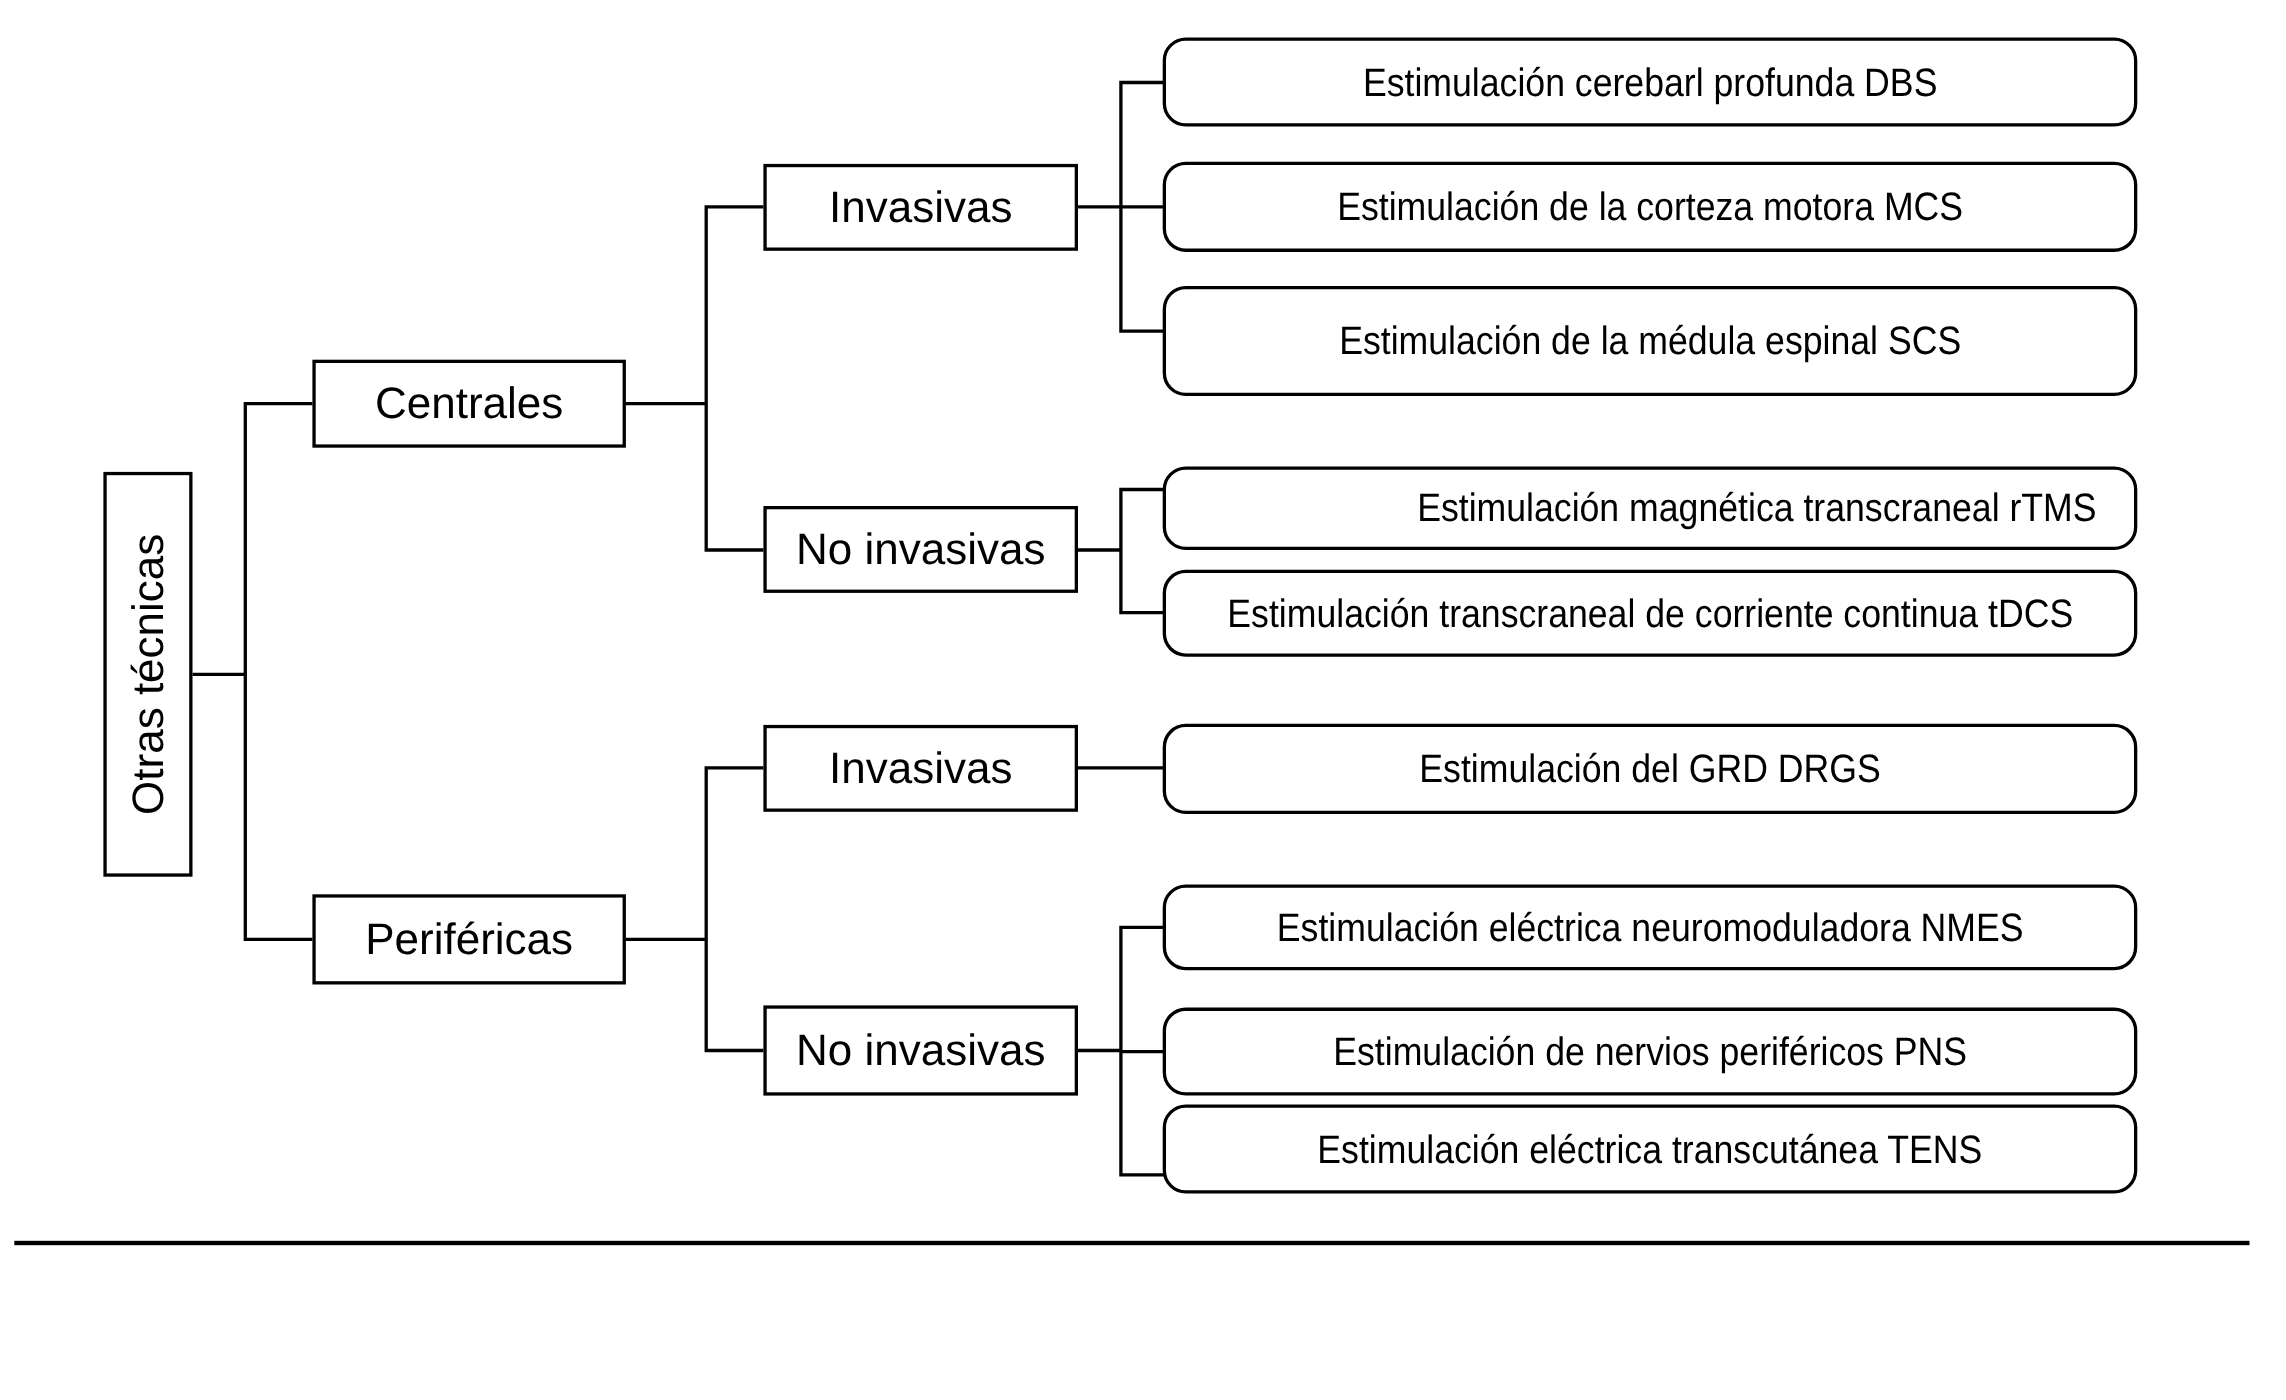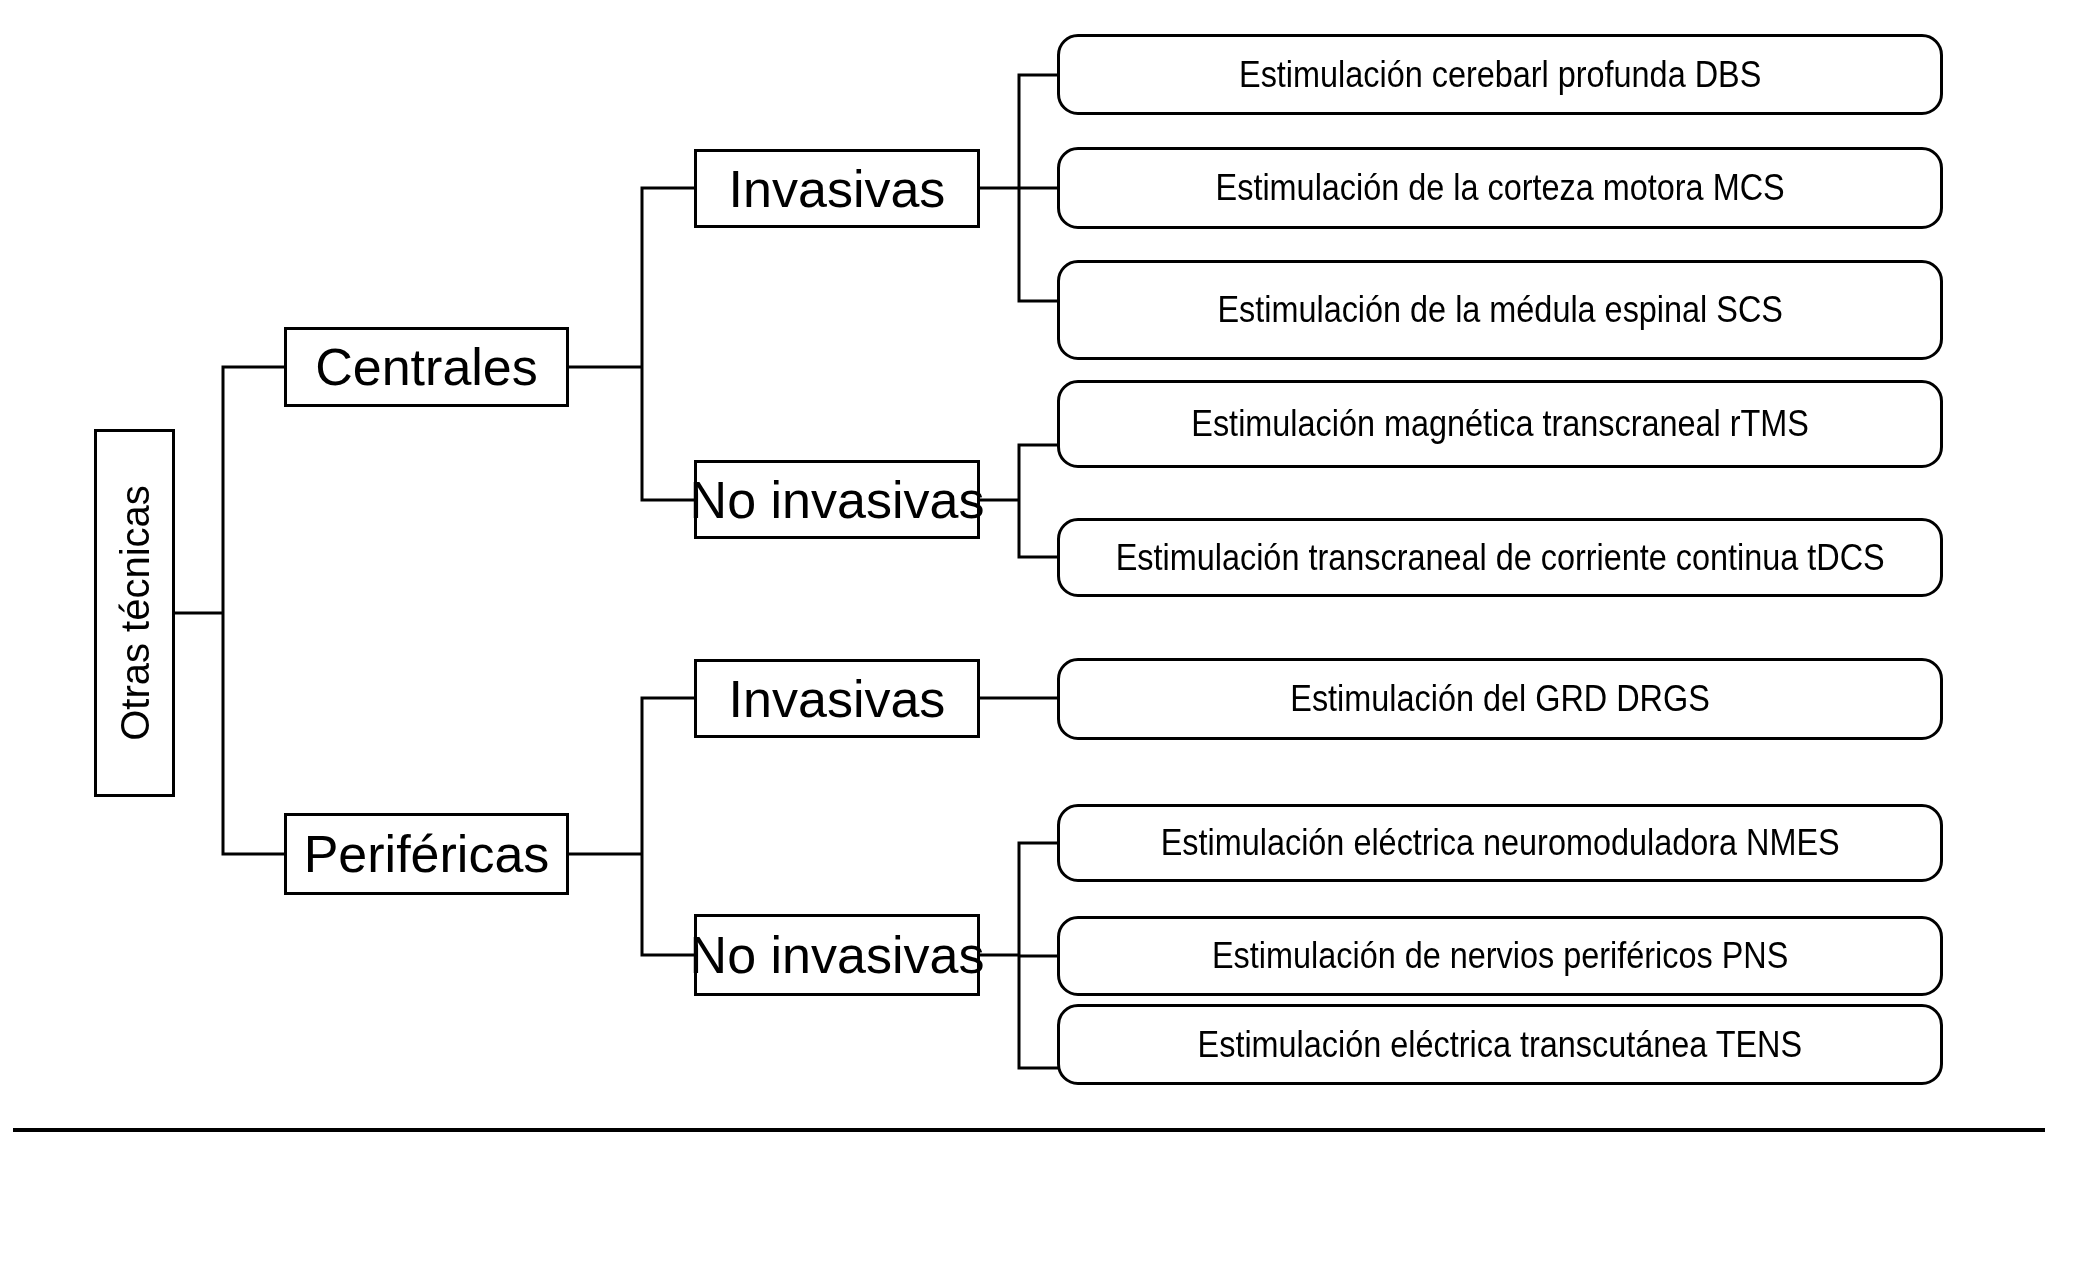--- a/index.html
+++ b/index.html
@@ -35,7 +35,7 @@
     text-align: center;
   }
   .label-text {
-    font-size: 52px;
+    font-size: 40px;
     white-space: nowrap;
     line-height: 1;
   }

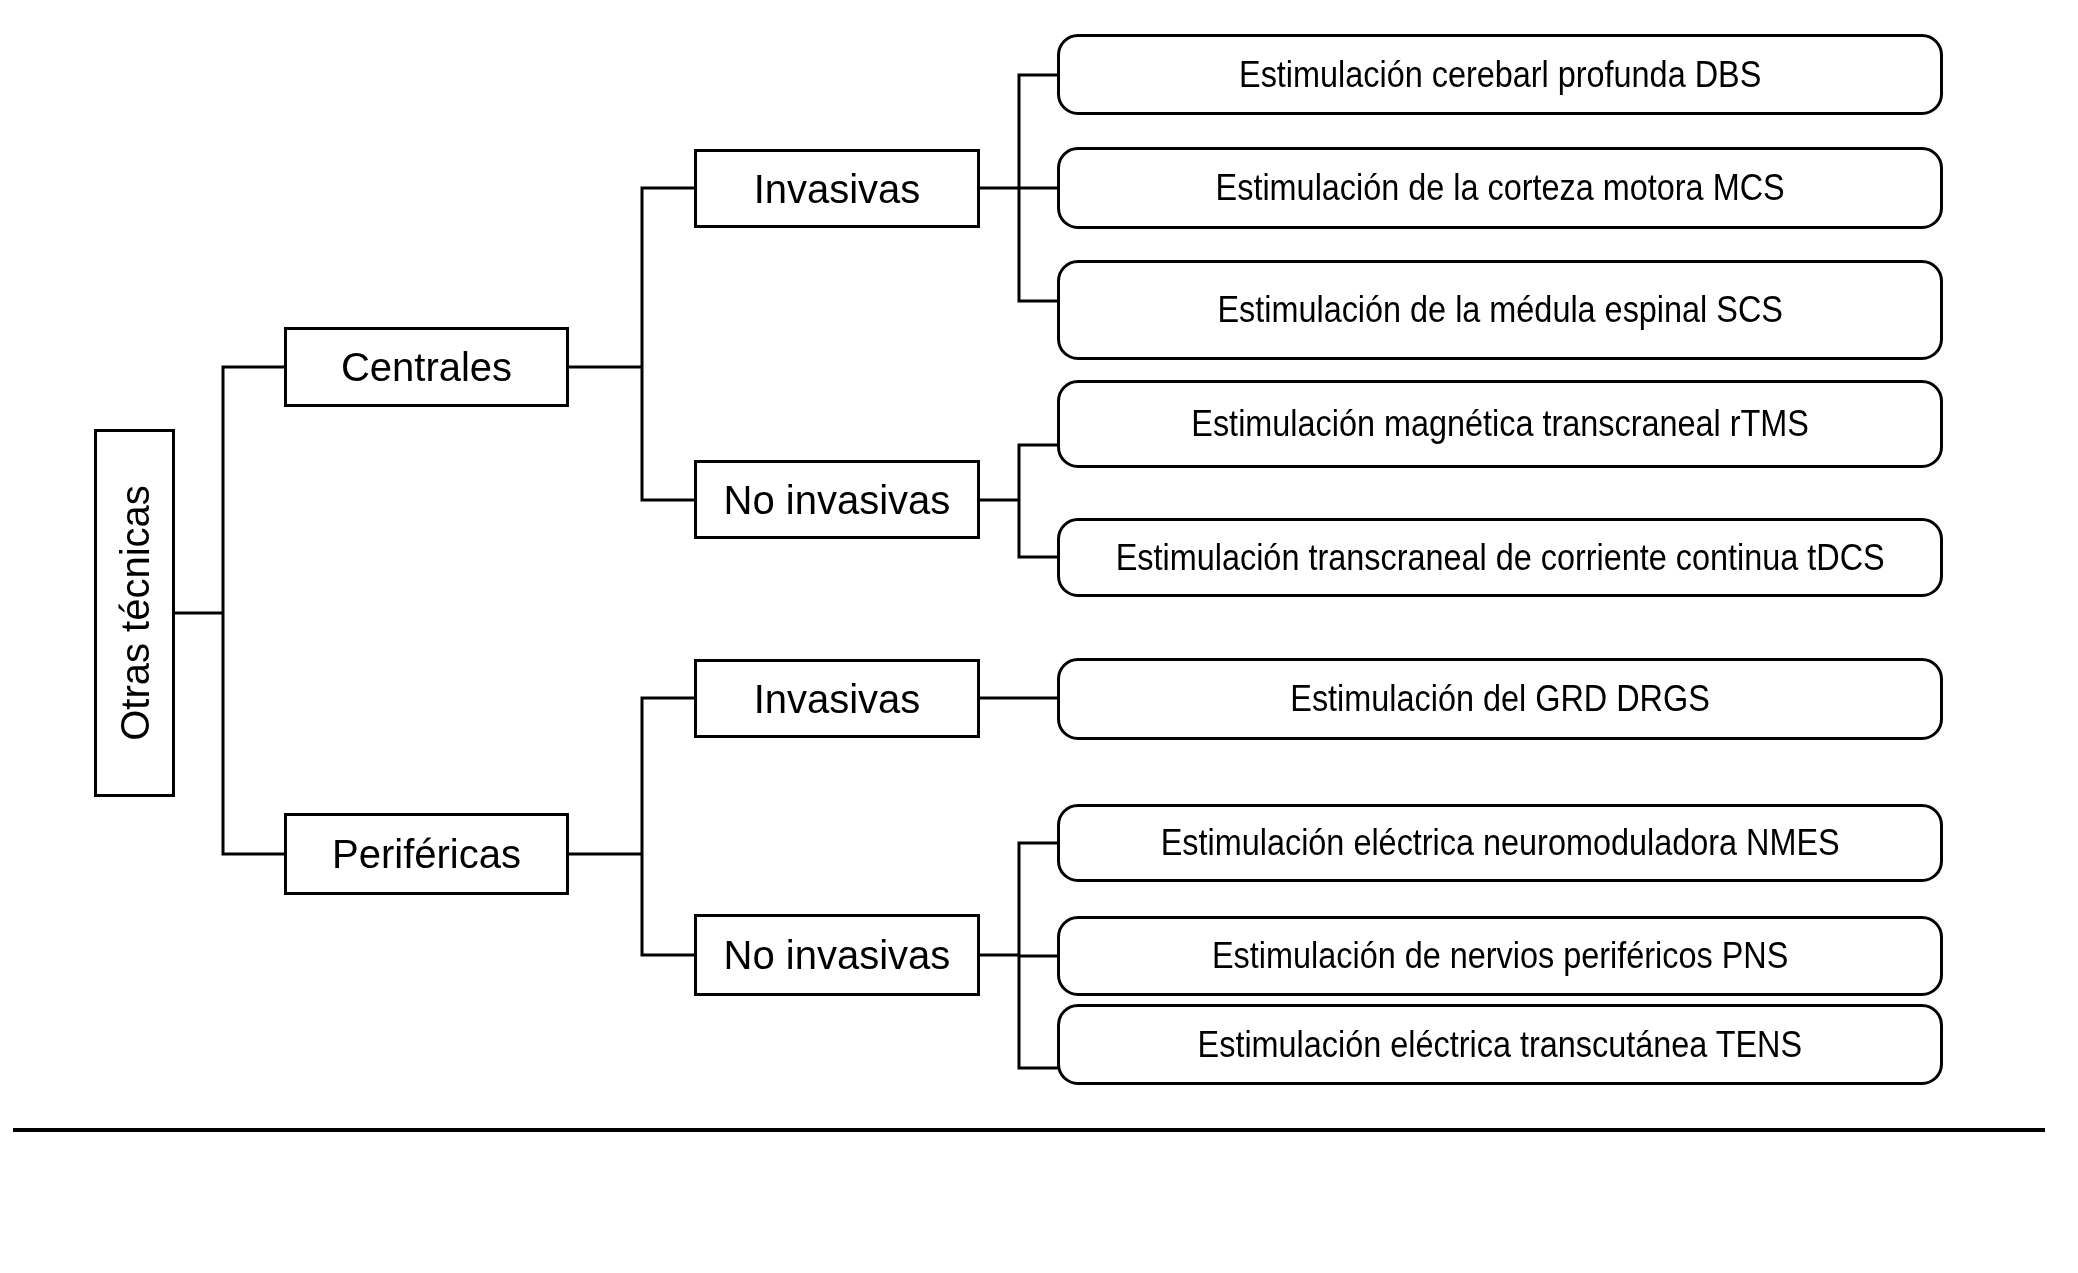--- a/index.html
+++ b/index.html
@@ -65,7 +65,7 @@
   .n-dbs  { top: 34px;   height: 81px; }
   .n-mcs  { top: 147px;  height: 82px; }
   .n-scs  { top: 260px;  height: 100px; }
-  .n-rtms { top: 380px;  height: 88px; }
+  .n-rtms { top: 424px;  height: 76px; justify-content: flex-end; }
   .n-tdcs { top: 518px;  height: 79px; }
   .n-drgs { top: 658px;  height: 82px; }
   .n-nmes { top: 804px;  height: 78px; text-align: right; }

